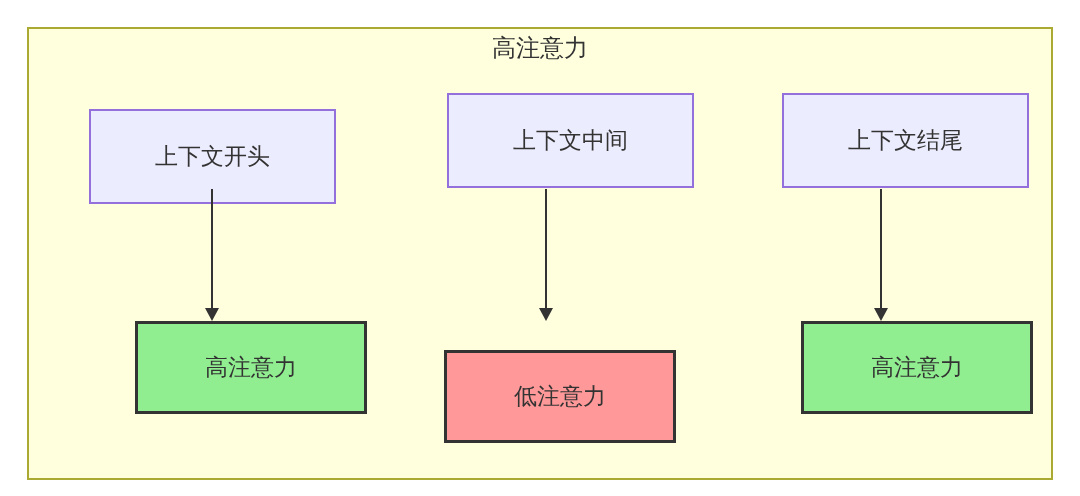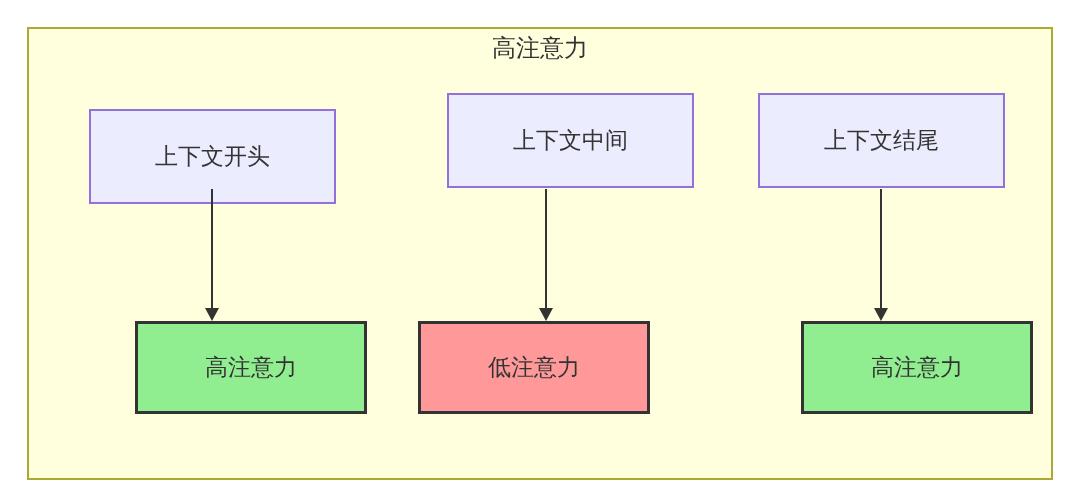--- a/index.html
+++ b/index.html
@@ -53,7 +53,7 @@
   }
   .source-node.c0 { left: 89px; margin-top: 16px; }
   .source-node.c1 { left: 447px; }
-  .source-node.c2 { left: 758px; }
+  .source-node.c2 { left: 782px; }
   .result-node {
     top: 321px;
     width: 232px;

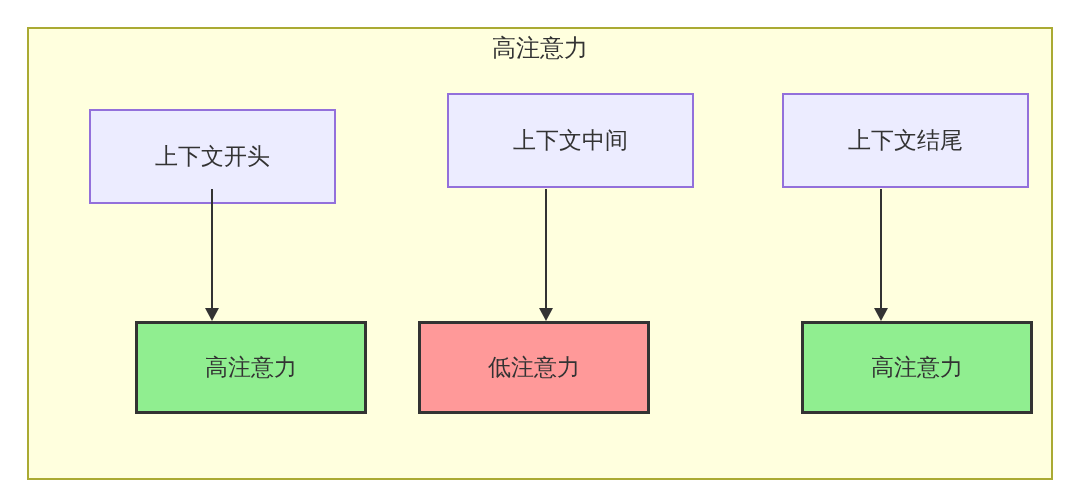--- a/index.html
+++ b/index.html
@@ -61,7 +61,7 @@
     border: 3px solid var(--result-node-border, #333333);
   }
   .result-node.c0 { left: 100px; }
-  .result-node.c1 { left: 418px; }
+  .result-node.c1 { left: 444px; margin-top: 29px; }
   .result-node.c2 { left: 766px; }
   .result-node[data-level="high"] { background: var(--high-attention-bg, #90ee90); margin-left: 35px; }
   .result-node[data-level="low"]  { background: var(--low-attention-bg, #ff9999); }

